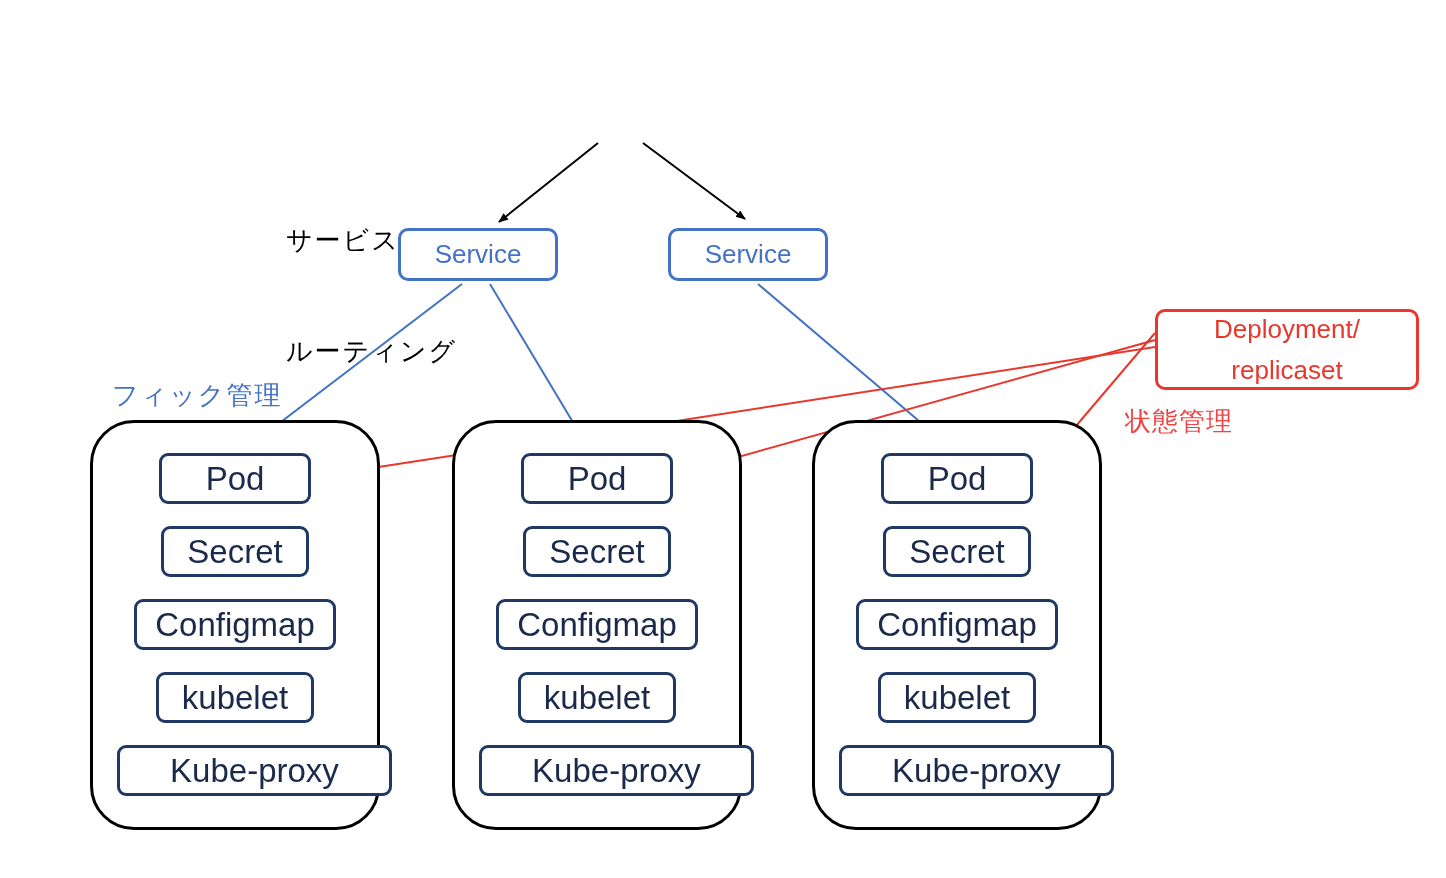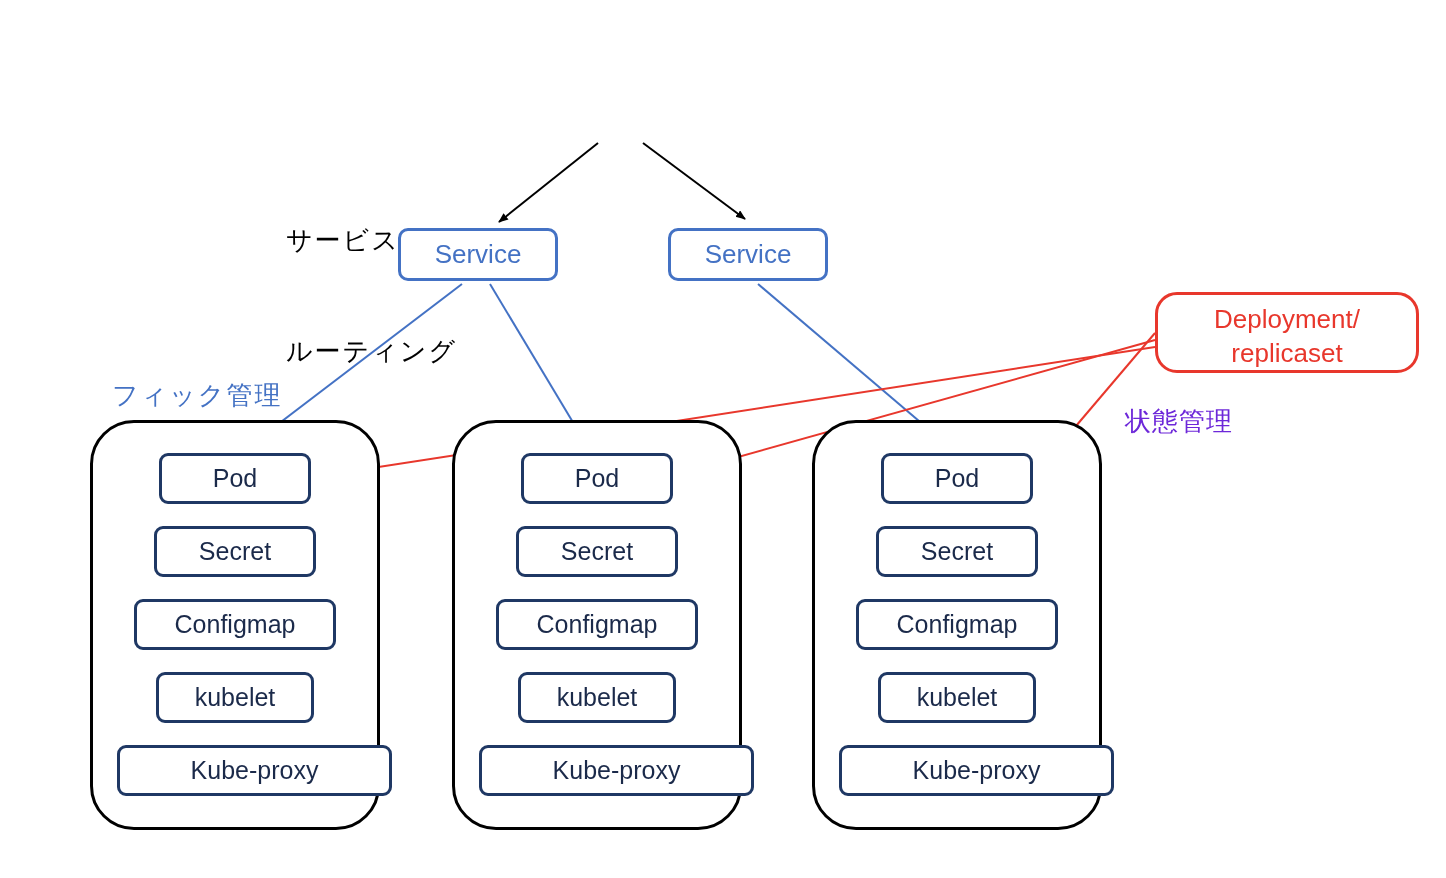--- a/index.html
+++ b/index.html
@@ -50,16 +50,17 @@
     position: absolute;
     box-sizing: border-box;
     border: 3px solid #e8372c;
-    border-radius: 22px;
+    border-radius: 10px;
     display: flex;
     flex-direction: column;
     align-items: center;
-    justify-content: flex-end;
+    justify-content: space-between;
     color: #e8372c;
     font-size: 26px;
     line-height: 34px;
     background: #ffffff;
     text-align: center;
+    margin-top: 17px;
   }
   .note {
     position: absolute;

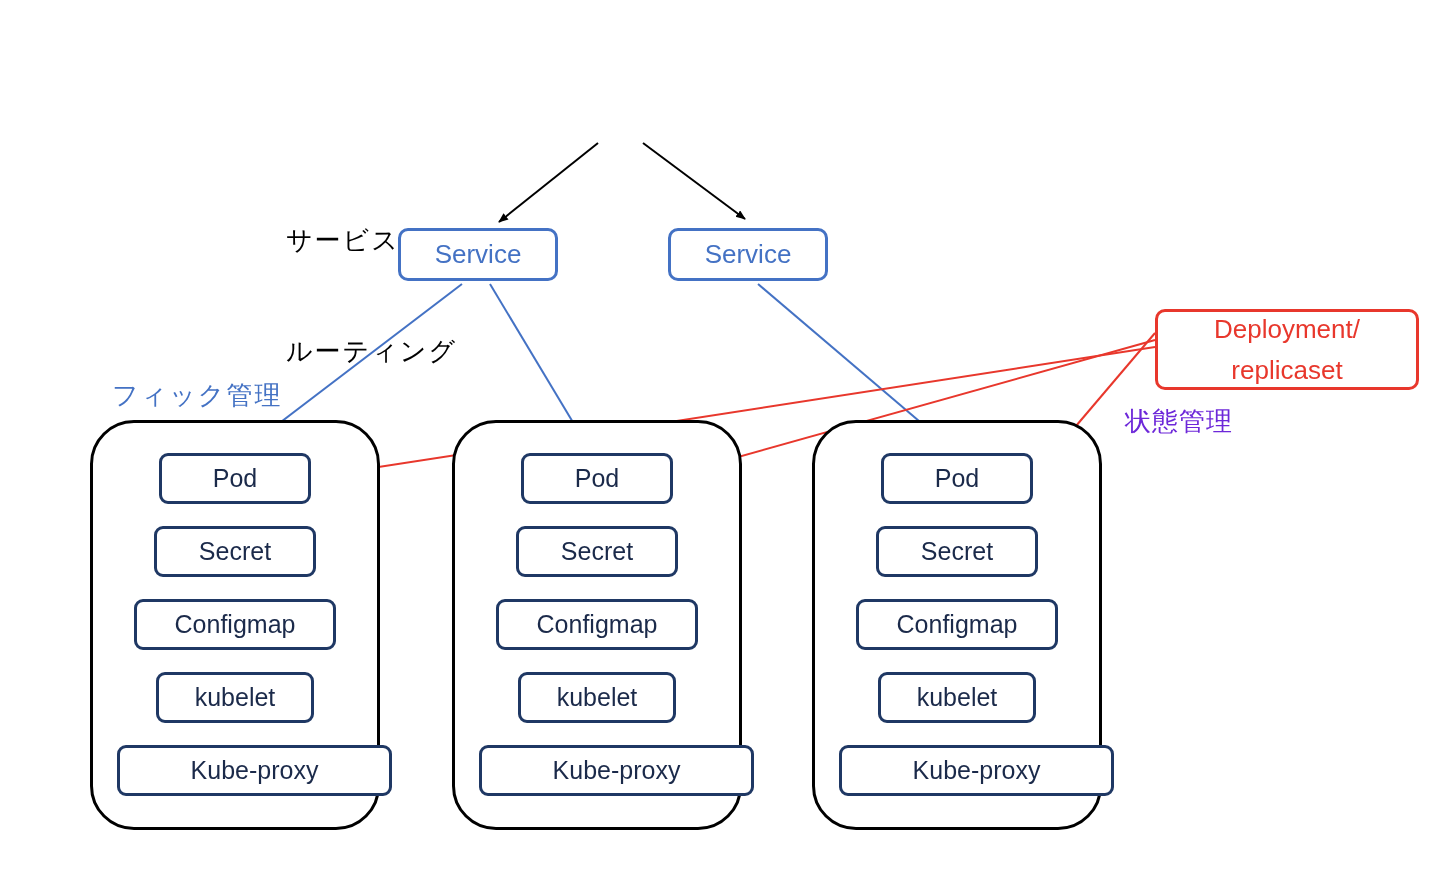--- a/index.html
+++ b/index.html
@@ -71,7 +71,7 @@
   }
   .note-black { color: #000000; }
   .note-blue  { color: #4472c4; }
-  .note-red   { color: #6d28d9; letter-spacing: 1px; }
+  .note-red   { color: #ef4444; letter-spacing: 1px; }
 
   .node-group {
     position: absolute;

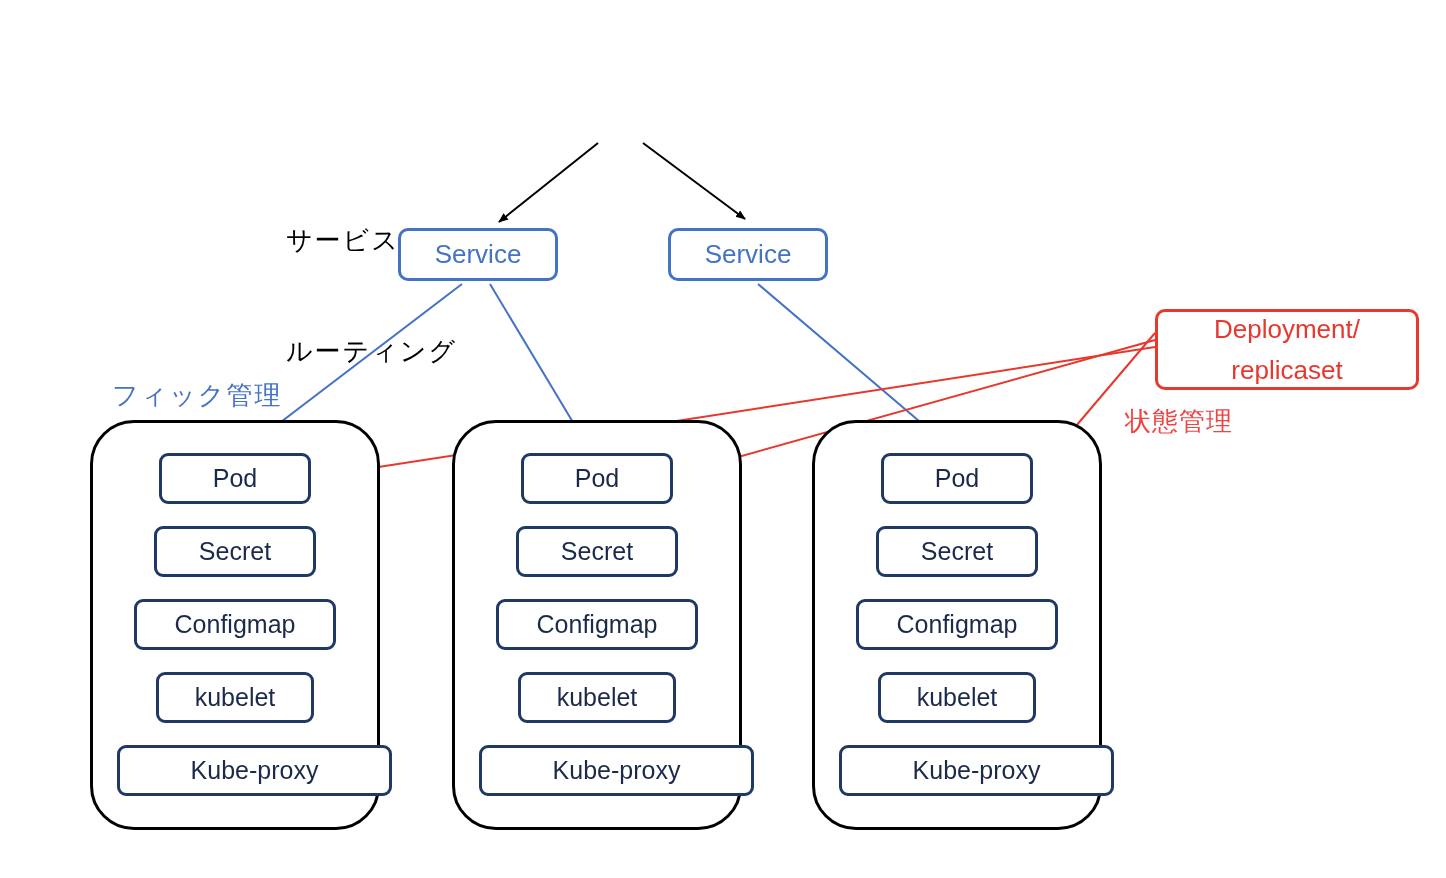--- a/index.html
+++ b/index.html
@@ -97,7 +97,7 @@
     align-items: center;
     justify-content: center;
     color: #1b2a4a;
-    font-size: 25px;
+    font-size: 33px;
     background: #ffffff;
   }
   .b-pod     { width: 152px; }

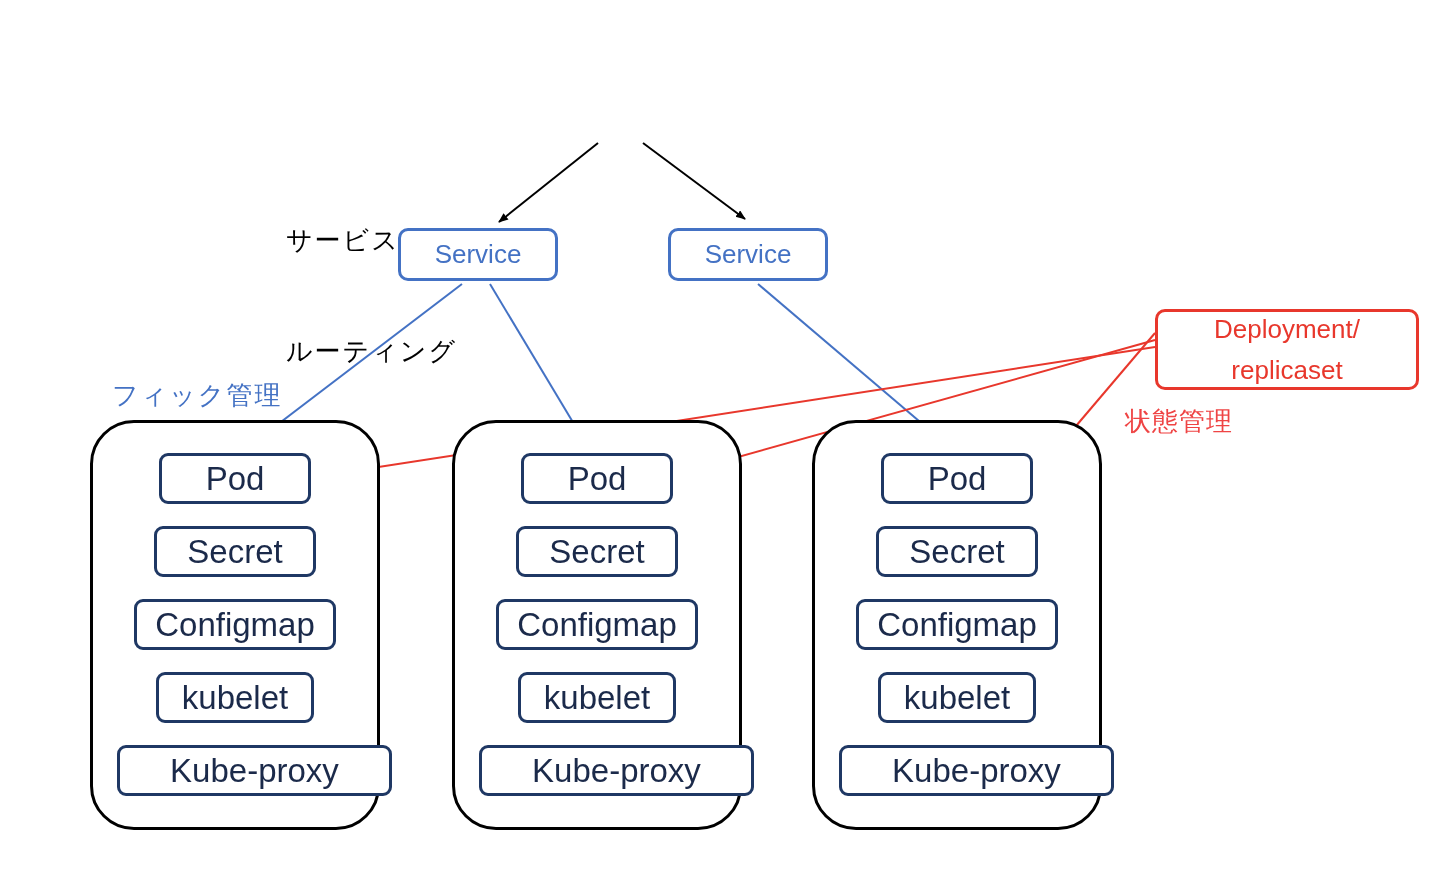--- a/index.html
+++ b/index.html
@@ -101,7 +101,7 @@
     background: #ffffff;
   }
   .b-pod     { width: 152px; }
-  .b-secret  { width: 162px; }
+  .b-secret  { width: 148px; }
   .b-cfg     { width: 202px; }
   .b-kubelet { width: 158px; }
   .b-proxy   { width: 275px; margin-left: 39px; }

